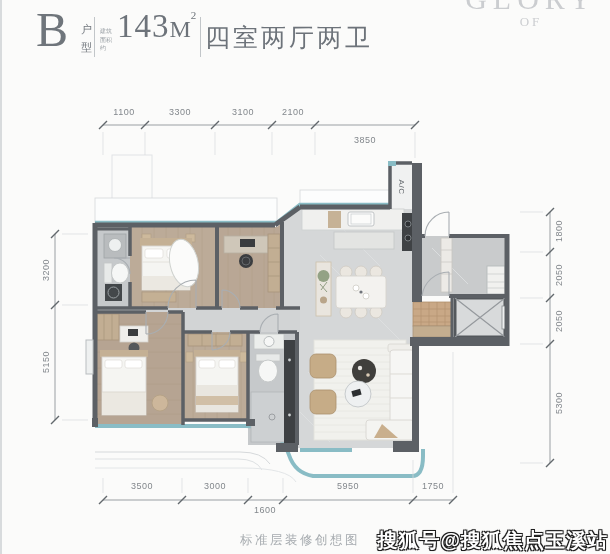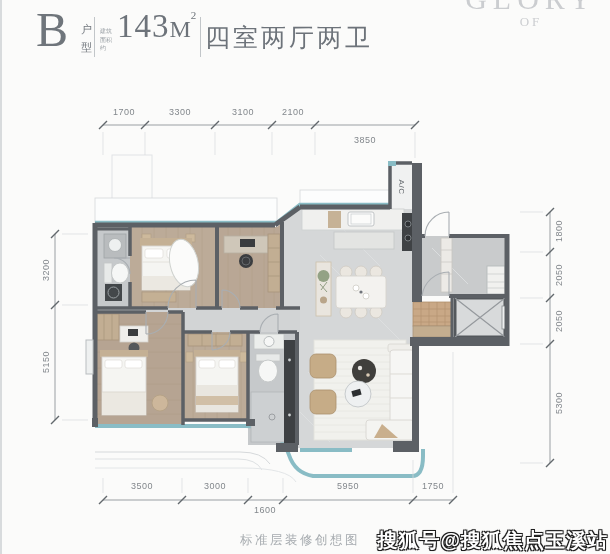--- a/index.html
+++ b/index.html
@@ -299,7 +299,7 @@
     <div class="l2">OF</div>
   </div>
 
-  <span class="dim" style="left:124px;top:107px;">1700</span>
+  <span class="dim" style="left:124px;top:107px;">1100</span>
   <span class="dim" style="left:180px;top:107px;">3300</span>
   <span class="dim" style="left:243px;top:107px;">3100</span>
   <span class="dim" style="left:293px;top:107px;">2100</span>

